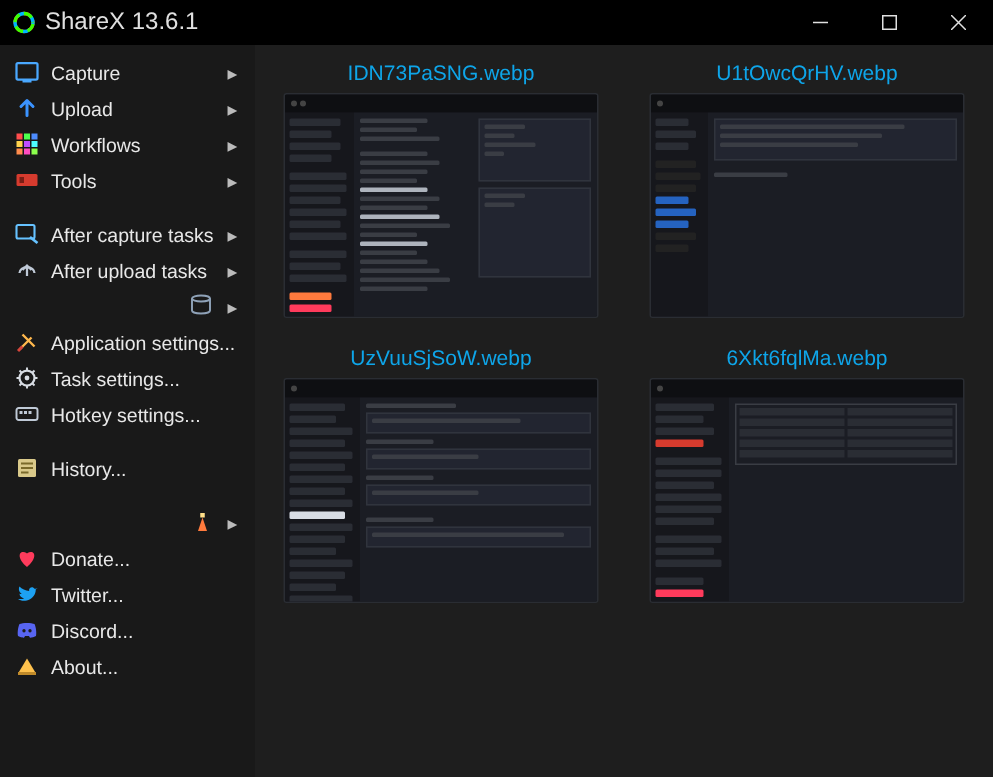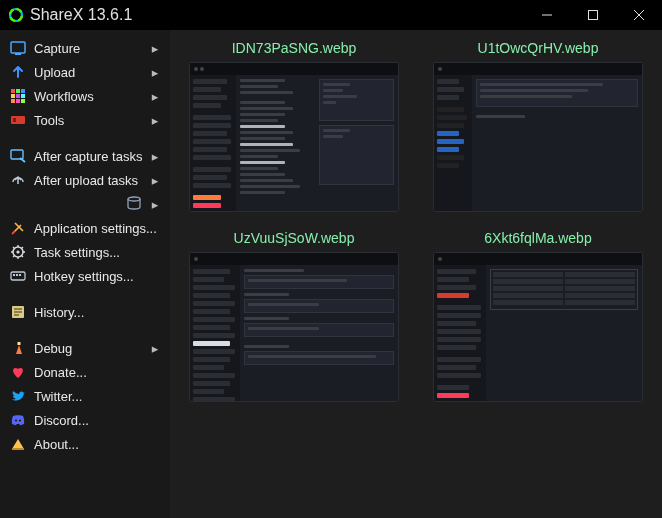--- a/index.html
+++ b/index.html
@@ -107,7 +107,7 @@
   }
   .thumb-label {
     font-size: 14px;
-    color: #86efac;
+    color: #0ea5e9;
     margin-bottom: 6px;
     text-align: center;
   }

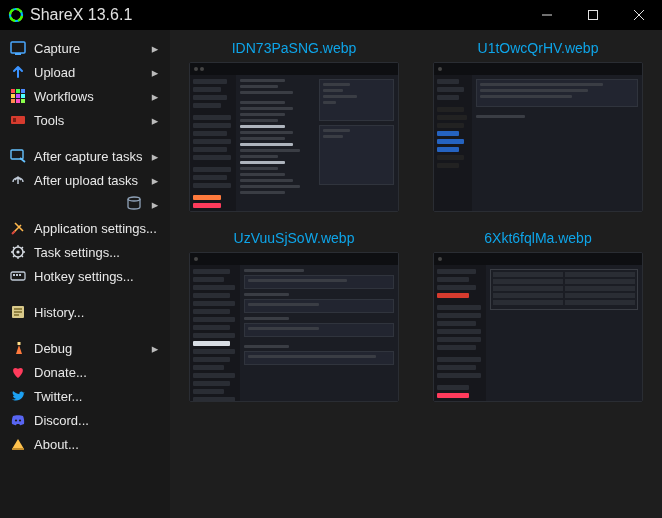--- a/index.html
+++ b/index.html
@@ -314,7 +314,6 @@
             <rect x="7.5" y="2" width="3" height="3" fill="#ffe08a"></rect>
           </svg>
       </span>
-      <span class="mi-label">Debug</span>
       <span class="mi-arrow">▸</span>
     </div>
     <div class="menu-item">

